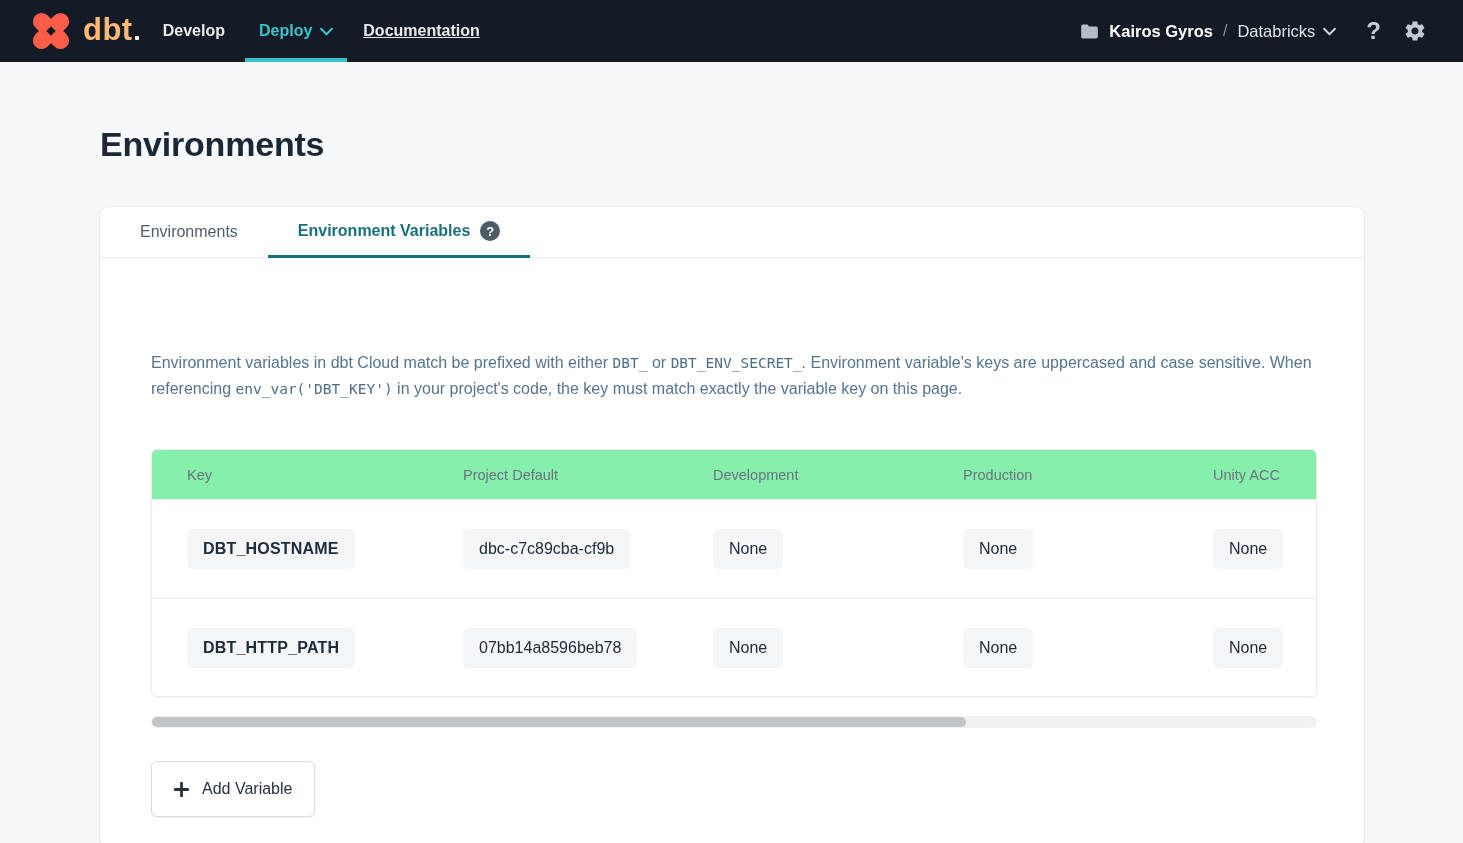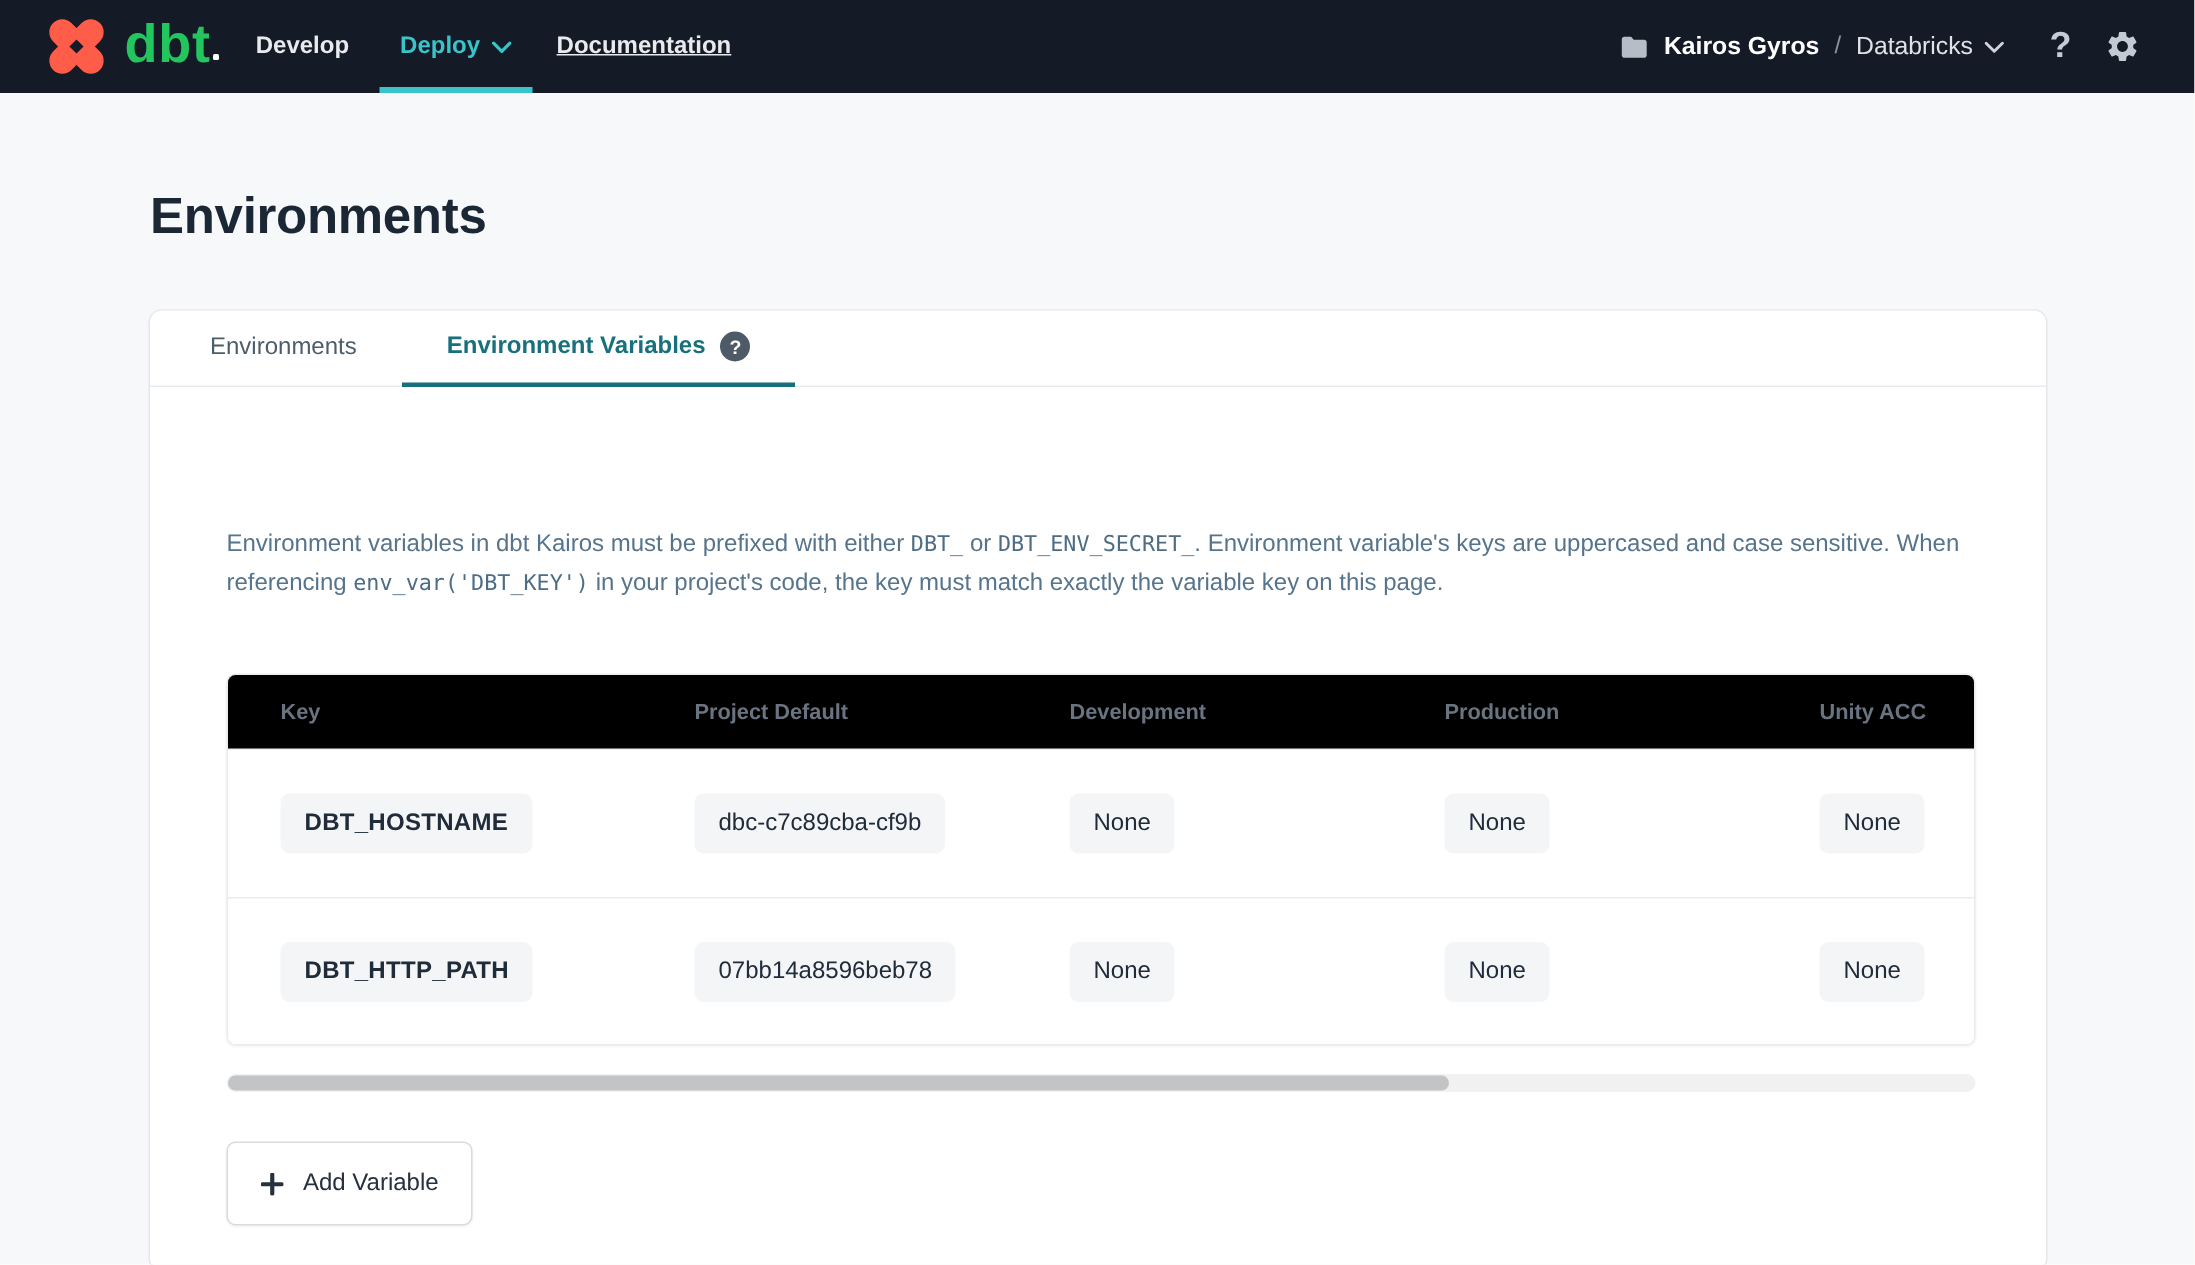--- a/index.html
+++ b/index.html
@@ -21,7 +21,7 @@
   .logo-group { display: flex; align-items: center; }
   .logo-mark-svg { display: block; }
   .logo-text {
-    color: #22c55e; font-size: 36px; font-weight: bold;
+    color: #fdba74; font-size: 31px; font-weight: bold;
     margin-left: 9px; letter-spacing: 0.5px; line-height: 1;
     position: relative; top: -2px;
   }

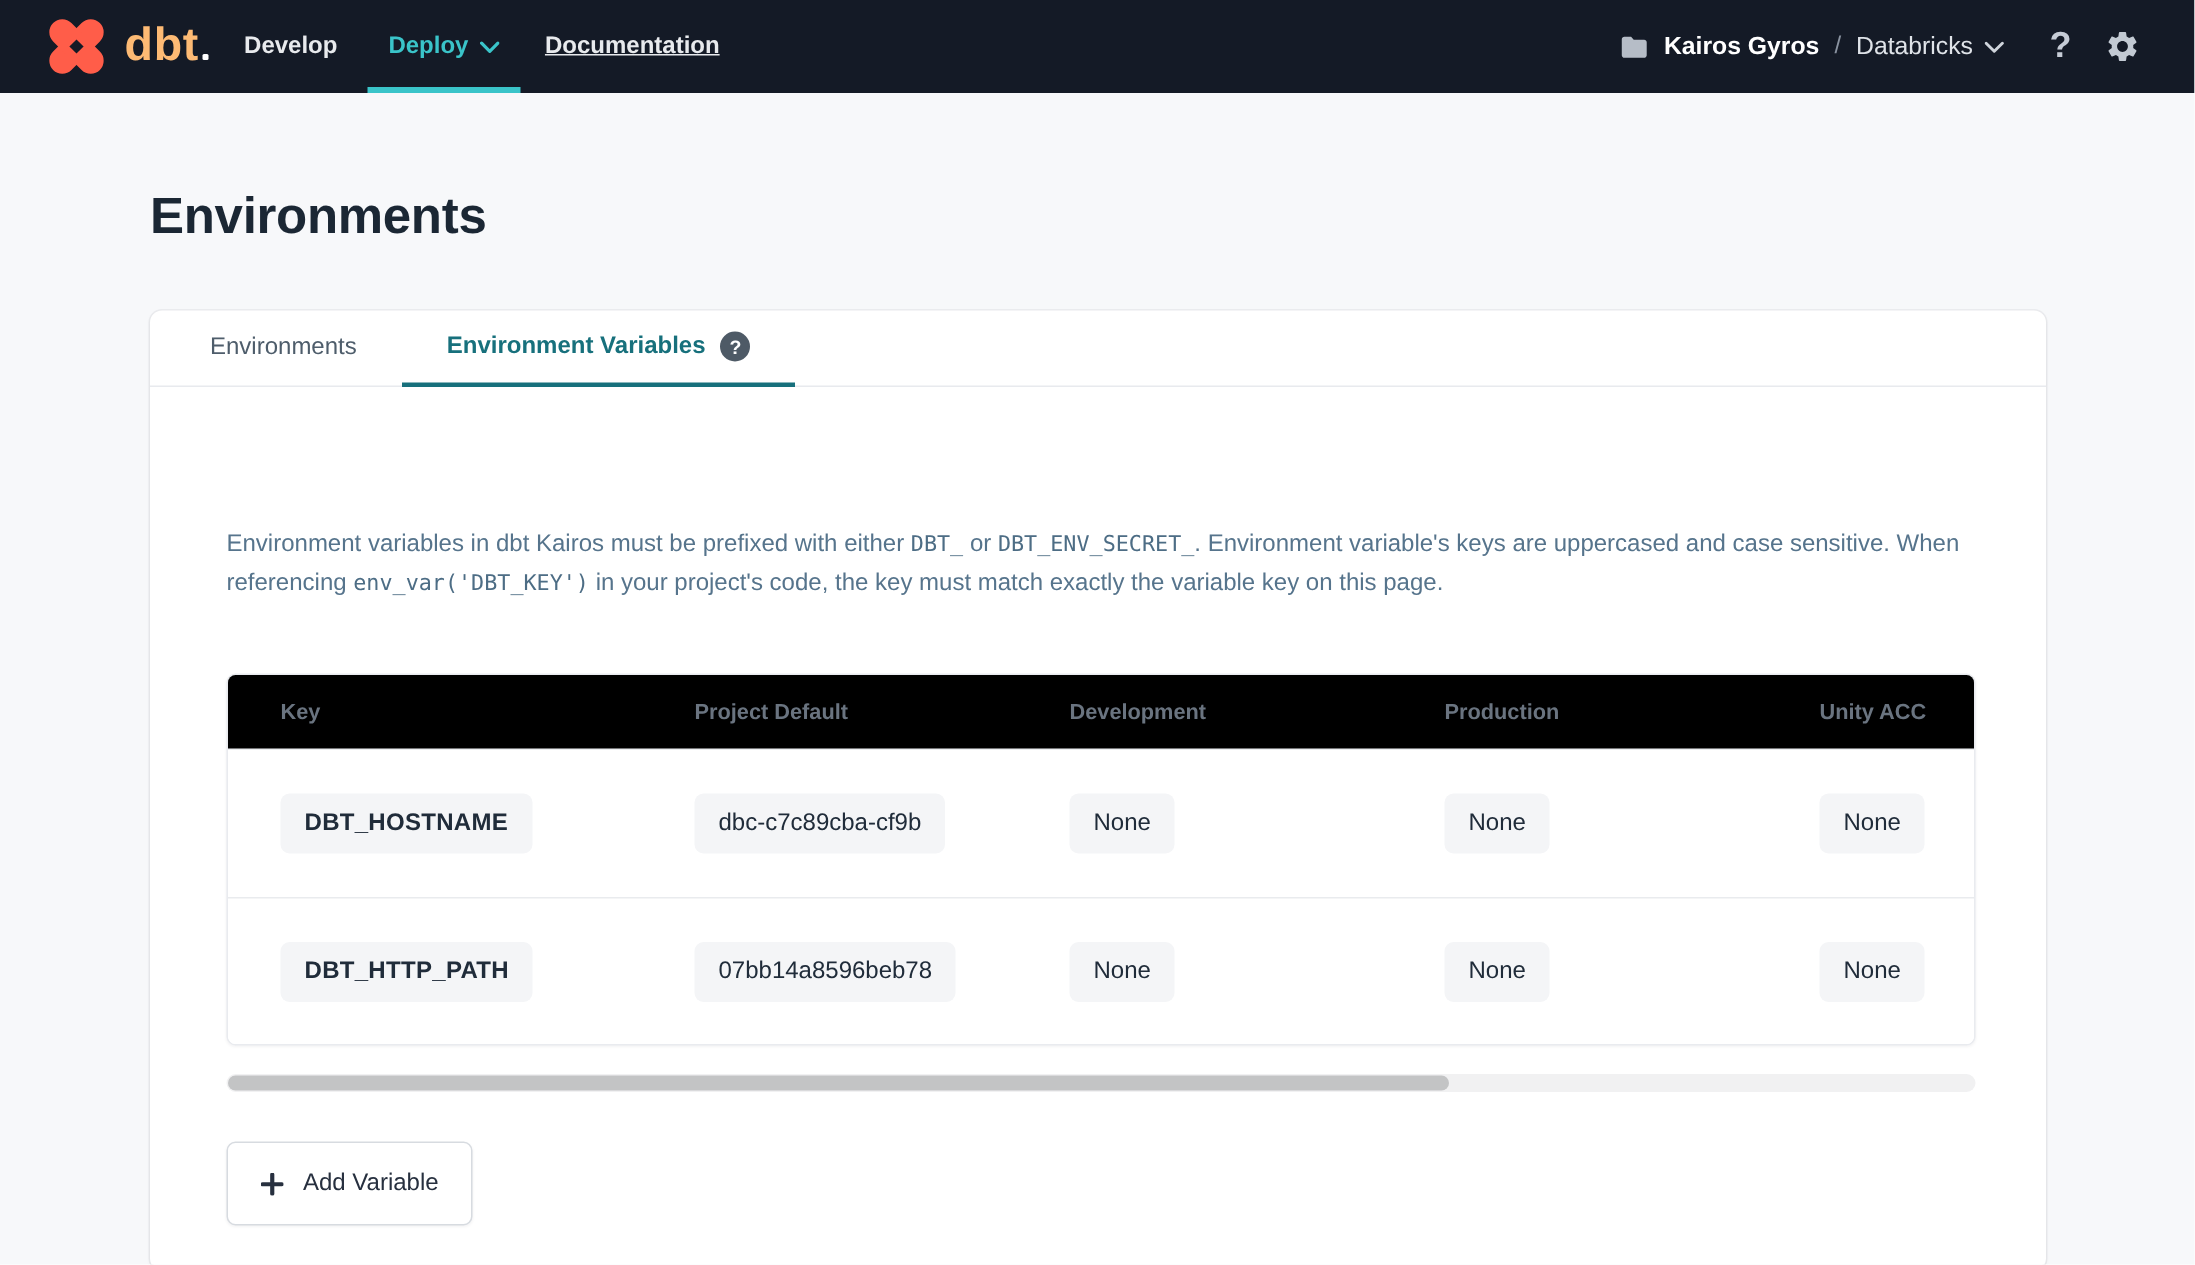--- a/index.html
+++ b/index.html
@@ -222,7 +222,7 @@
   </div>
 
   <div class="card-body">
-    <p class="desc"><span>Environment variables in dbt Kairos must be prefixed with either </span><code>DBT_</code><span> or </span><code>DBT_ENV_SECRET_</code><span>. Environment variable's keys are uppercased and case sensitive. When referencing </span><code>env_var('DBT_KEY')</code><span> in your project's code, the key must match exactly the variable key on this page.</span></p>
+    <p class="desc"><span>Environment variables in dbt Cloud match be prefixed with either </span><code>DBT_</code><span> or </span><code>DBT_ENV_SECRET_</code><span>. Environment variable's keys are uppercased and case sensitive. When referencing </span><code>env_var('DBT_KEY')</code><span> in your project's code, the key must match exactly the variable key on this page.</span></p>
 
     <div class="var-table">
       <div class="thead">

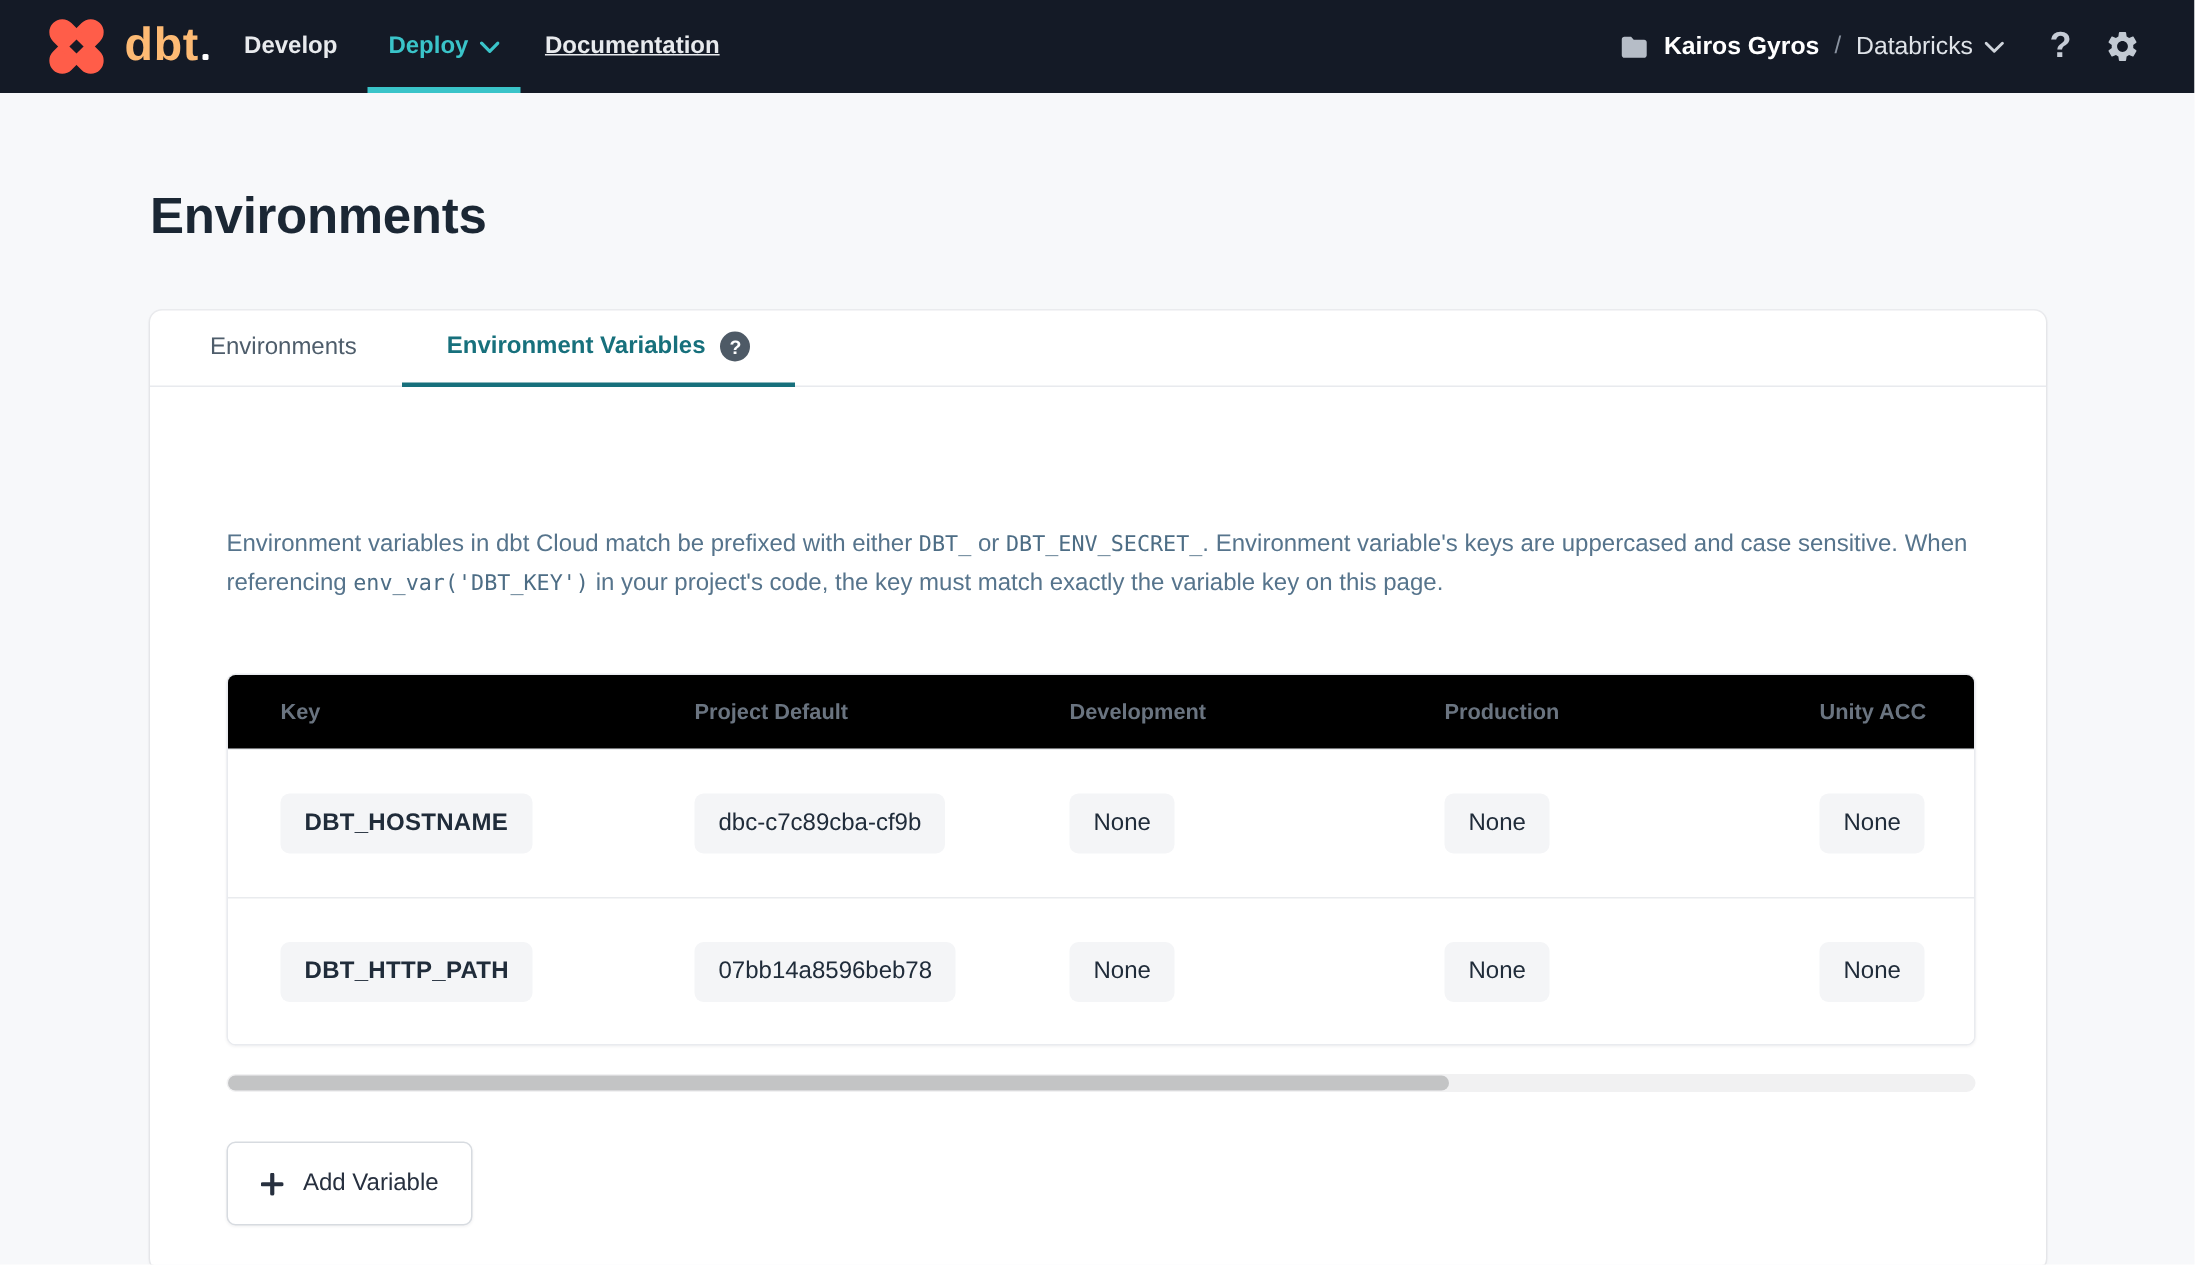--- a/index.html
+++ b/index.html
@@ -117,9 +117,9 @@
     padding-left: 35px; align-items: center;
   }
   .thead {
-    height: 50px; background: #000000;
+    height: 50px; background: #86efac;
     border-bottom: 1px solid #eceef1;
-    color: #6a7480; font-size: 14.5px; font-weight: bold;
+    color: #6a7480; font-size: 14.5px; font-weight: normal;
   }
   .trow { height: 98px; background: #ffffff; }
   .trow + .trow { border-top: 1px solid #e9ebee; }

